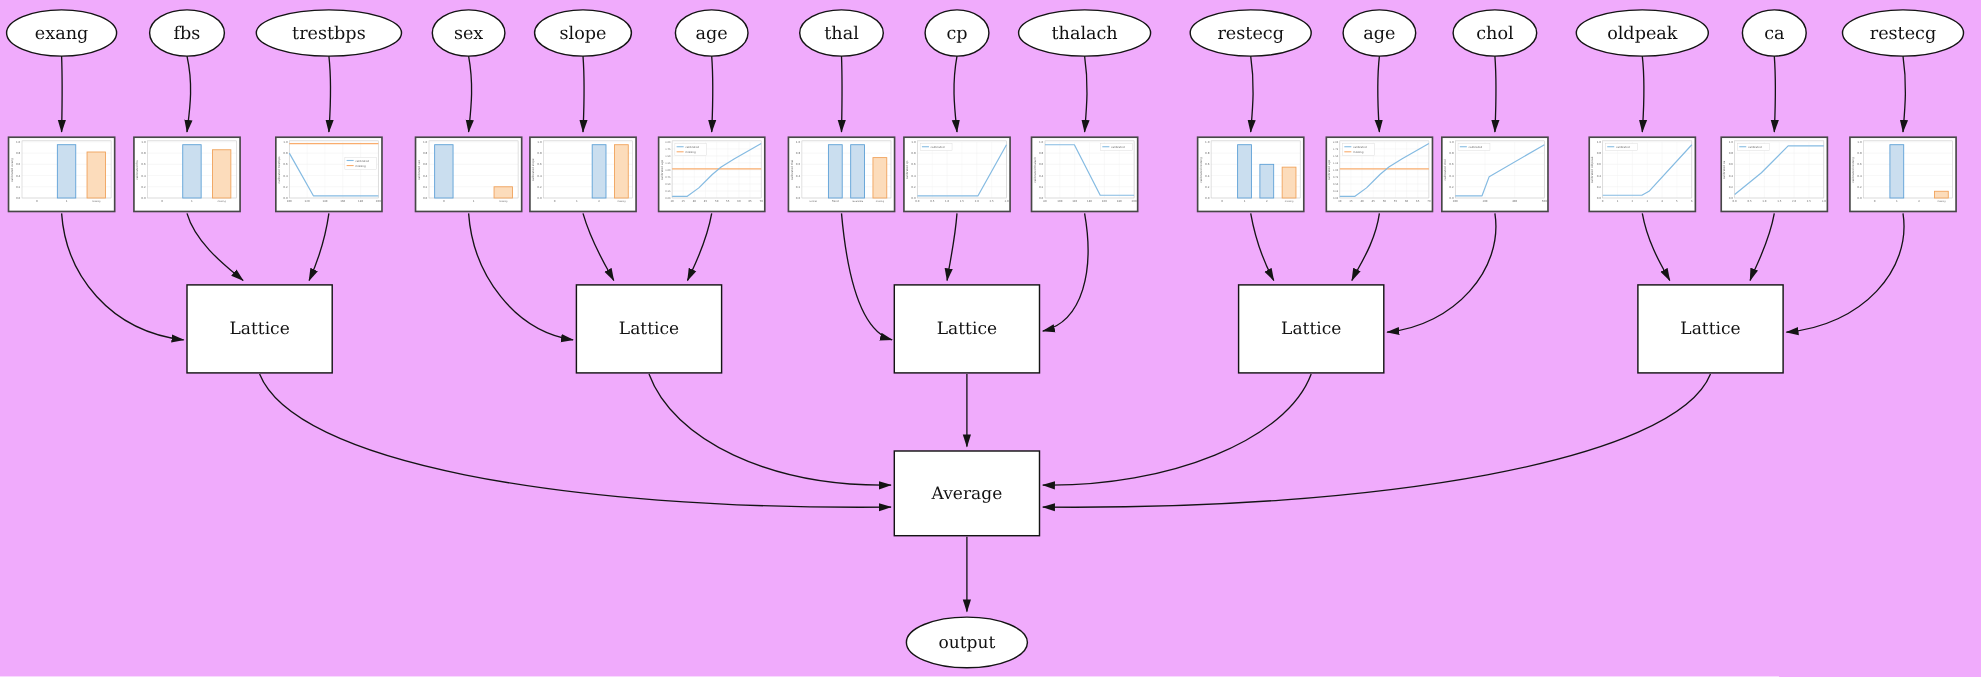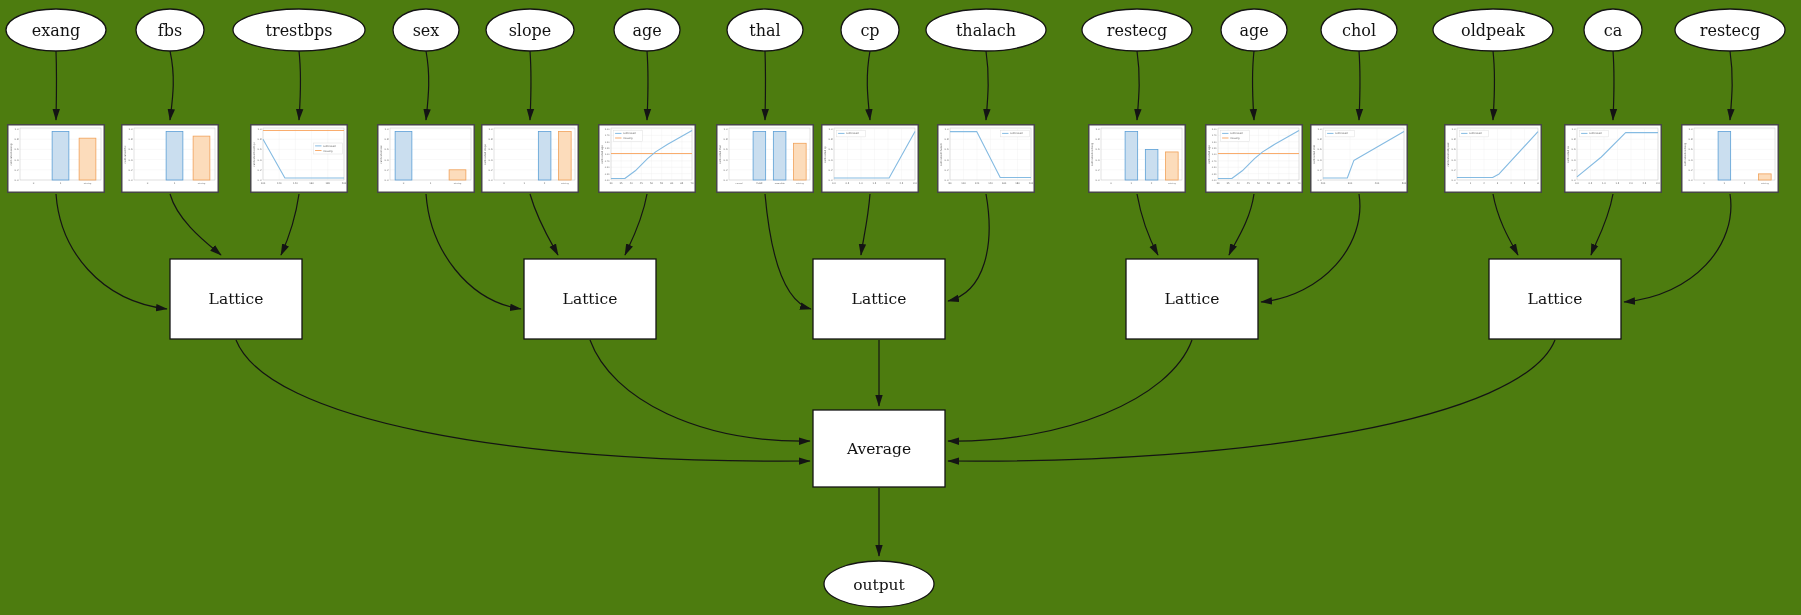--- a/index.html
+++ b/index.html
@@ -3,7 +3,7 @@
 <meta charset="utf-8">
 <style>
   html,body{margin:0;padding:0;background:#ffffff;}
-  .canvas{position:relative;width:1801px;height:615px;background:#4d7c0f;overflow:hidden;}
+  .canvas{position:relative;width:1801px;height:615px;background:#f0abfc;overflow:hidden;}
   svg{display:block;}
   .nodelabel{font-family:"DejaVu Serif",serif;font-size:16px;fill:#111;}
   .boxlabel{font-family:"DejaVu Serif",serif;font-size:15.5px;fill:#111;}

